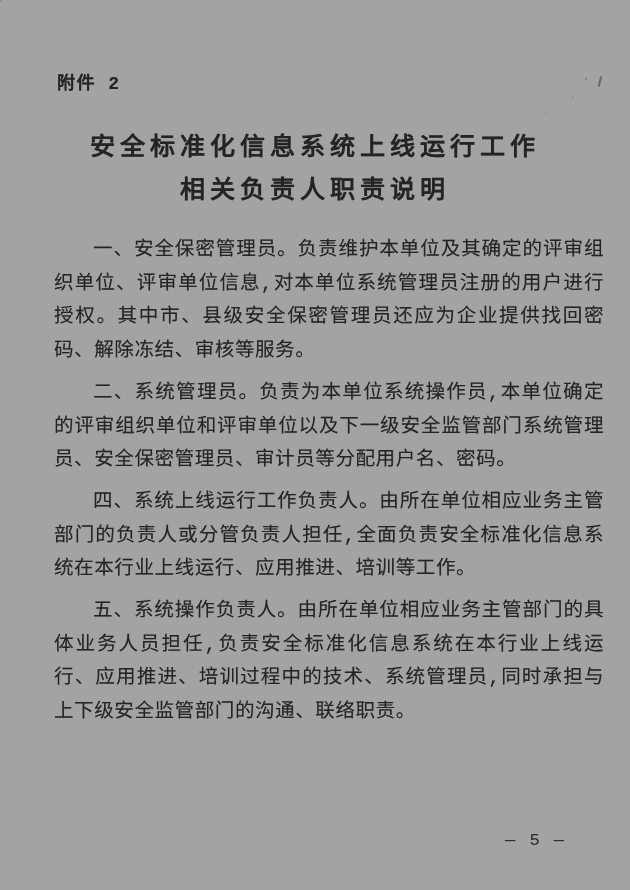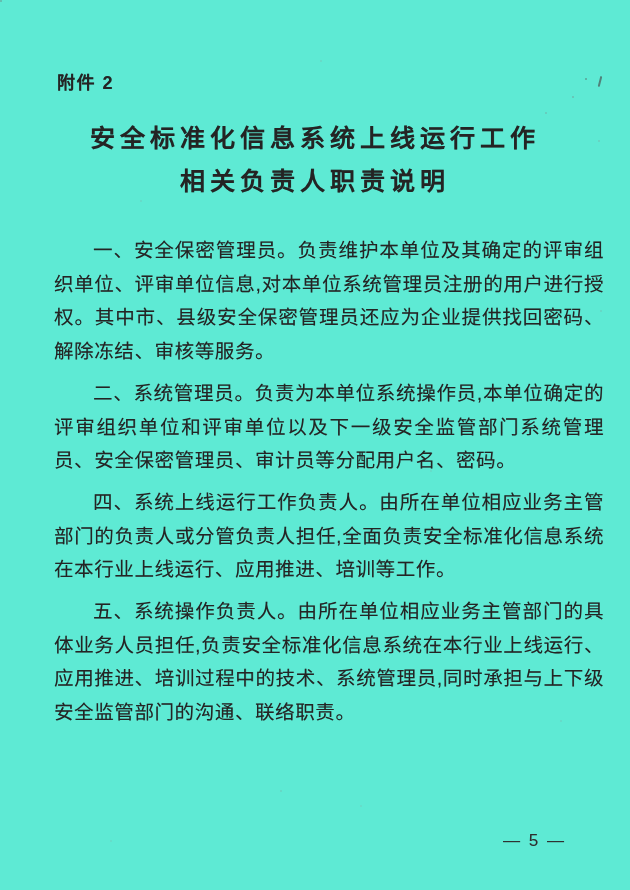--- a/index.html
+++ b/index.html
@@ -11,9 +11,9 @@
     position: relative;
     width: 630px;
     height: 890px;
-    background: #5eead4;
+    background: #a3a3a3;
     overflow: hidden;
-    font-family: Liberation Sans, sans-serif;
+    font-family: Liberation Mono, monospace;
     color: #242424;
   }
   

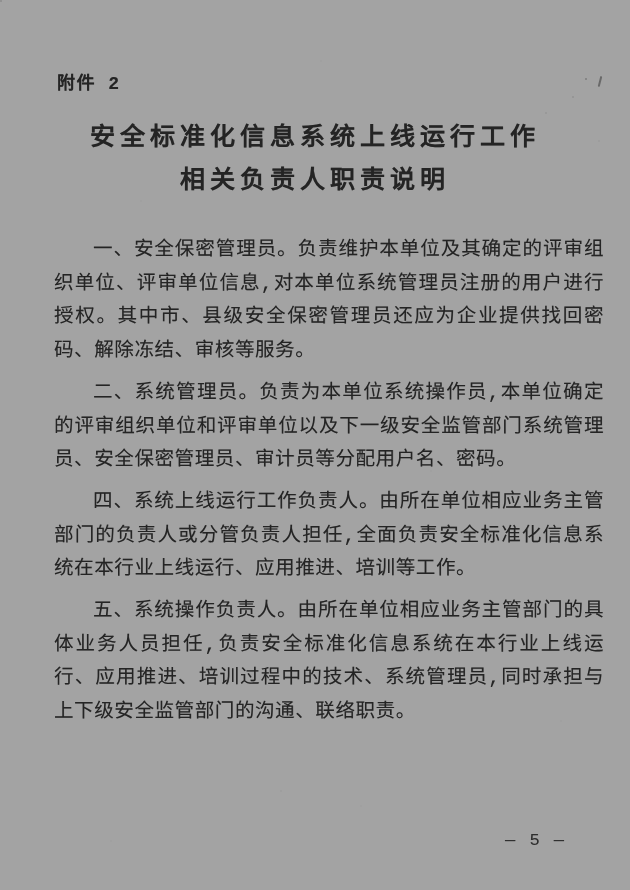--- a/index.html
+++ b/index.html
@@ -63,7 +63,7 @@
   }
   .doc-title {
     position: absolute;
-    top: 117px;
+    top: 127px;
     left: 0;
     width: 100%;
     margin: 0;

